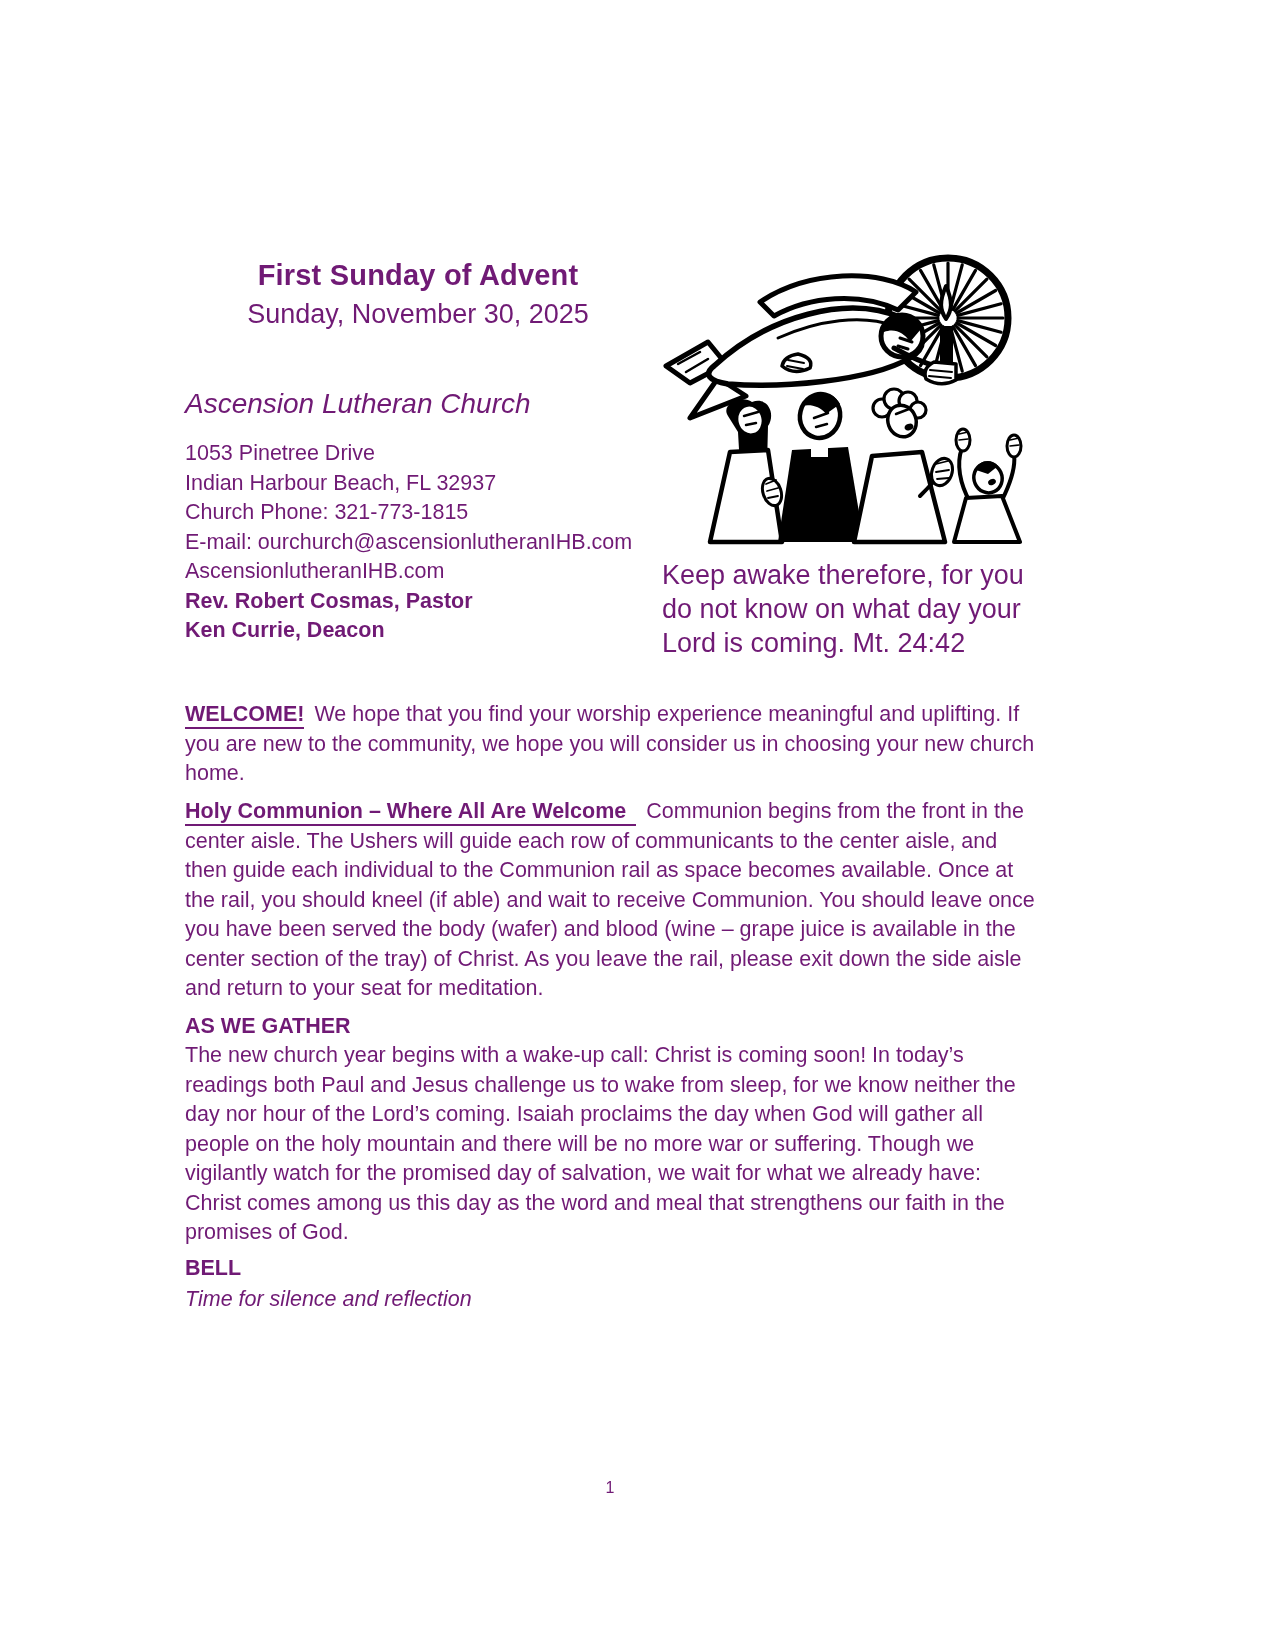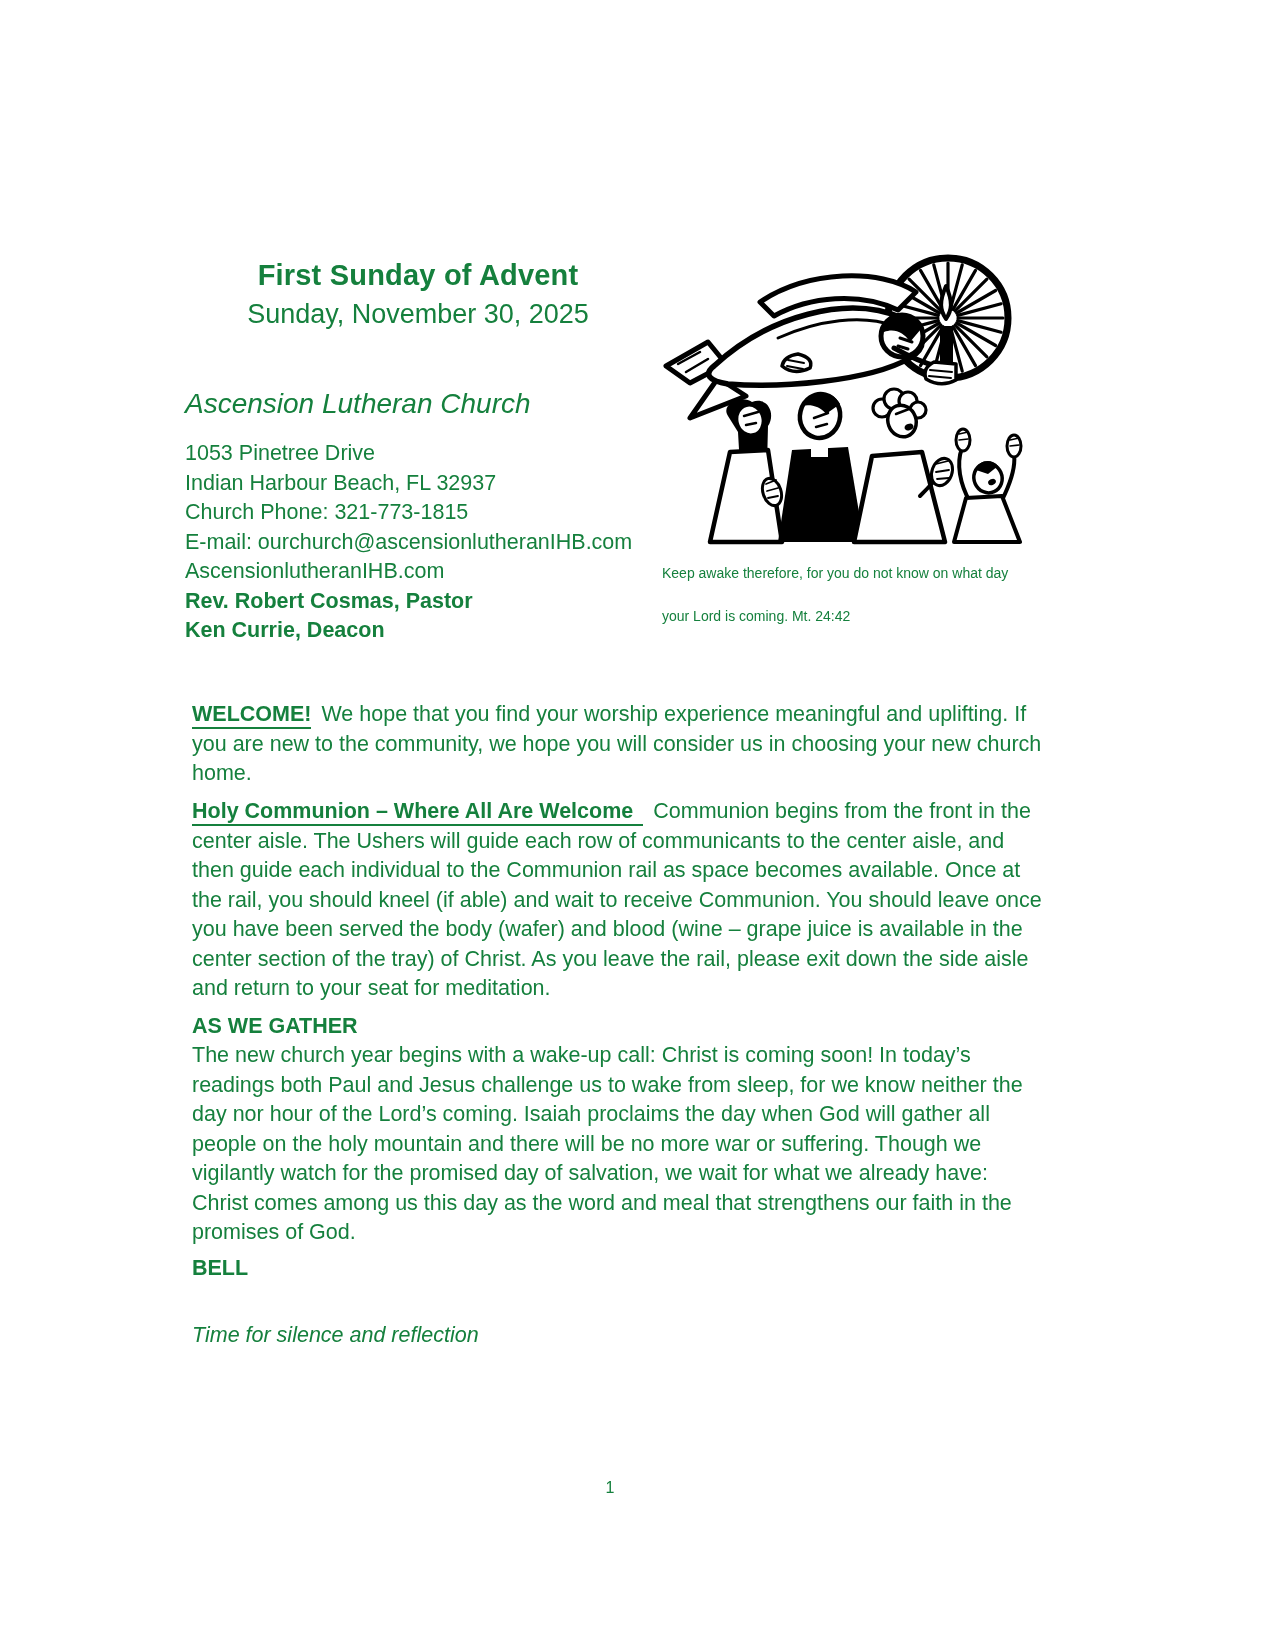--- a/index.html
+++ b/index.html
@@ -13,7 +13,7 @@
     height: 1650px;
     background: #ffffff;
     font-family: "Liberation Sans", sans-serif;
-    color: #15803d;
+    color: #701a75;
     overflow: hidden;
   }
 

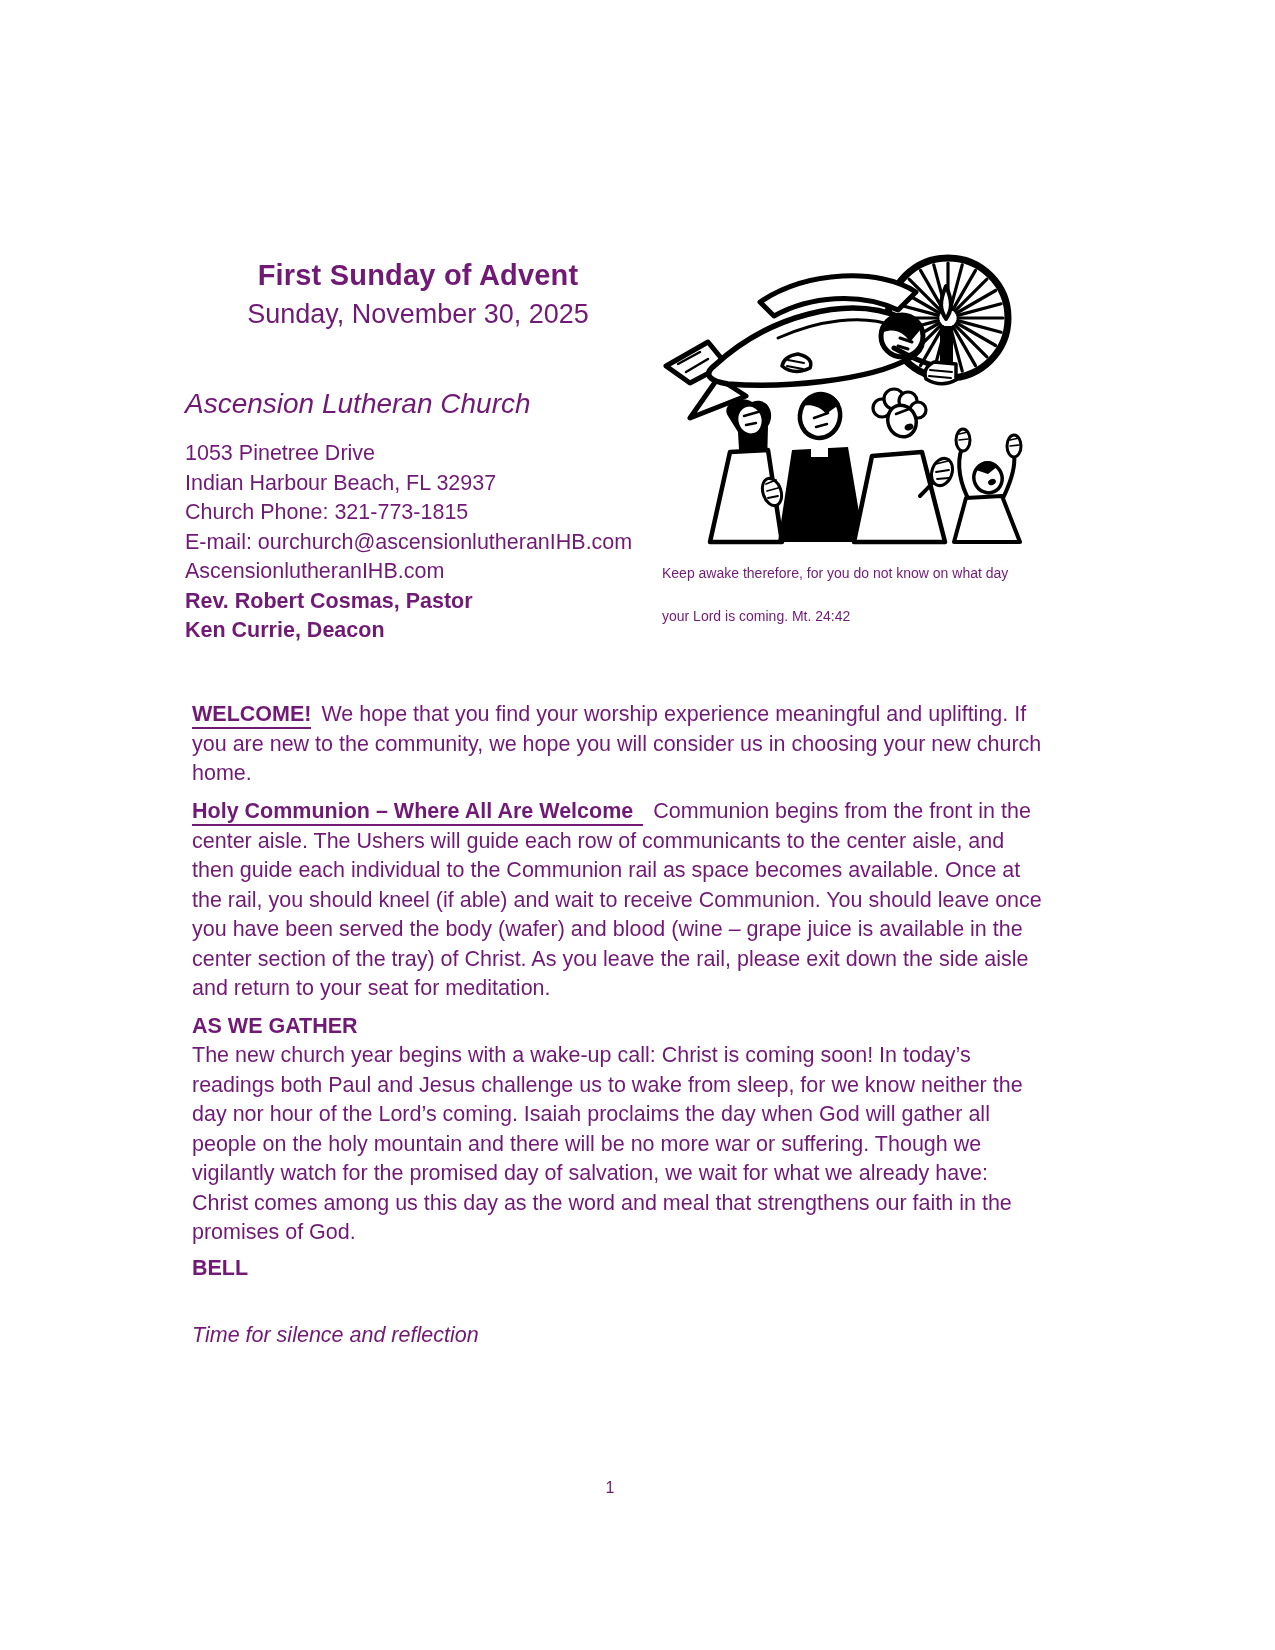--- a/index.html
+++ b/index.html
@@ -64,10 +64,11 @@
   }
   .illustration-block svg { display: block; }
   .illustration-caption {
+    margin-top: 6px;
     margin-left: 14px;
     width: 372px;
-    font-size: 14px;
-    line-height: 43px;
+    font-size: 27px;
+    line-height: 34px;
   }
 
   

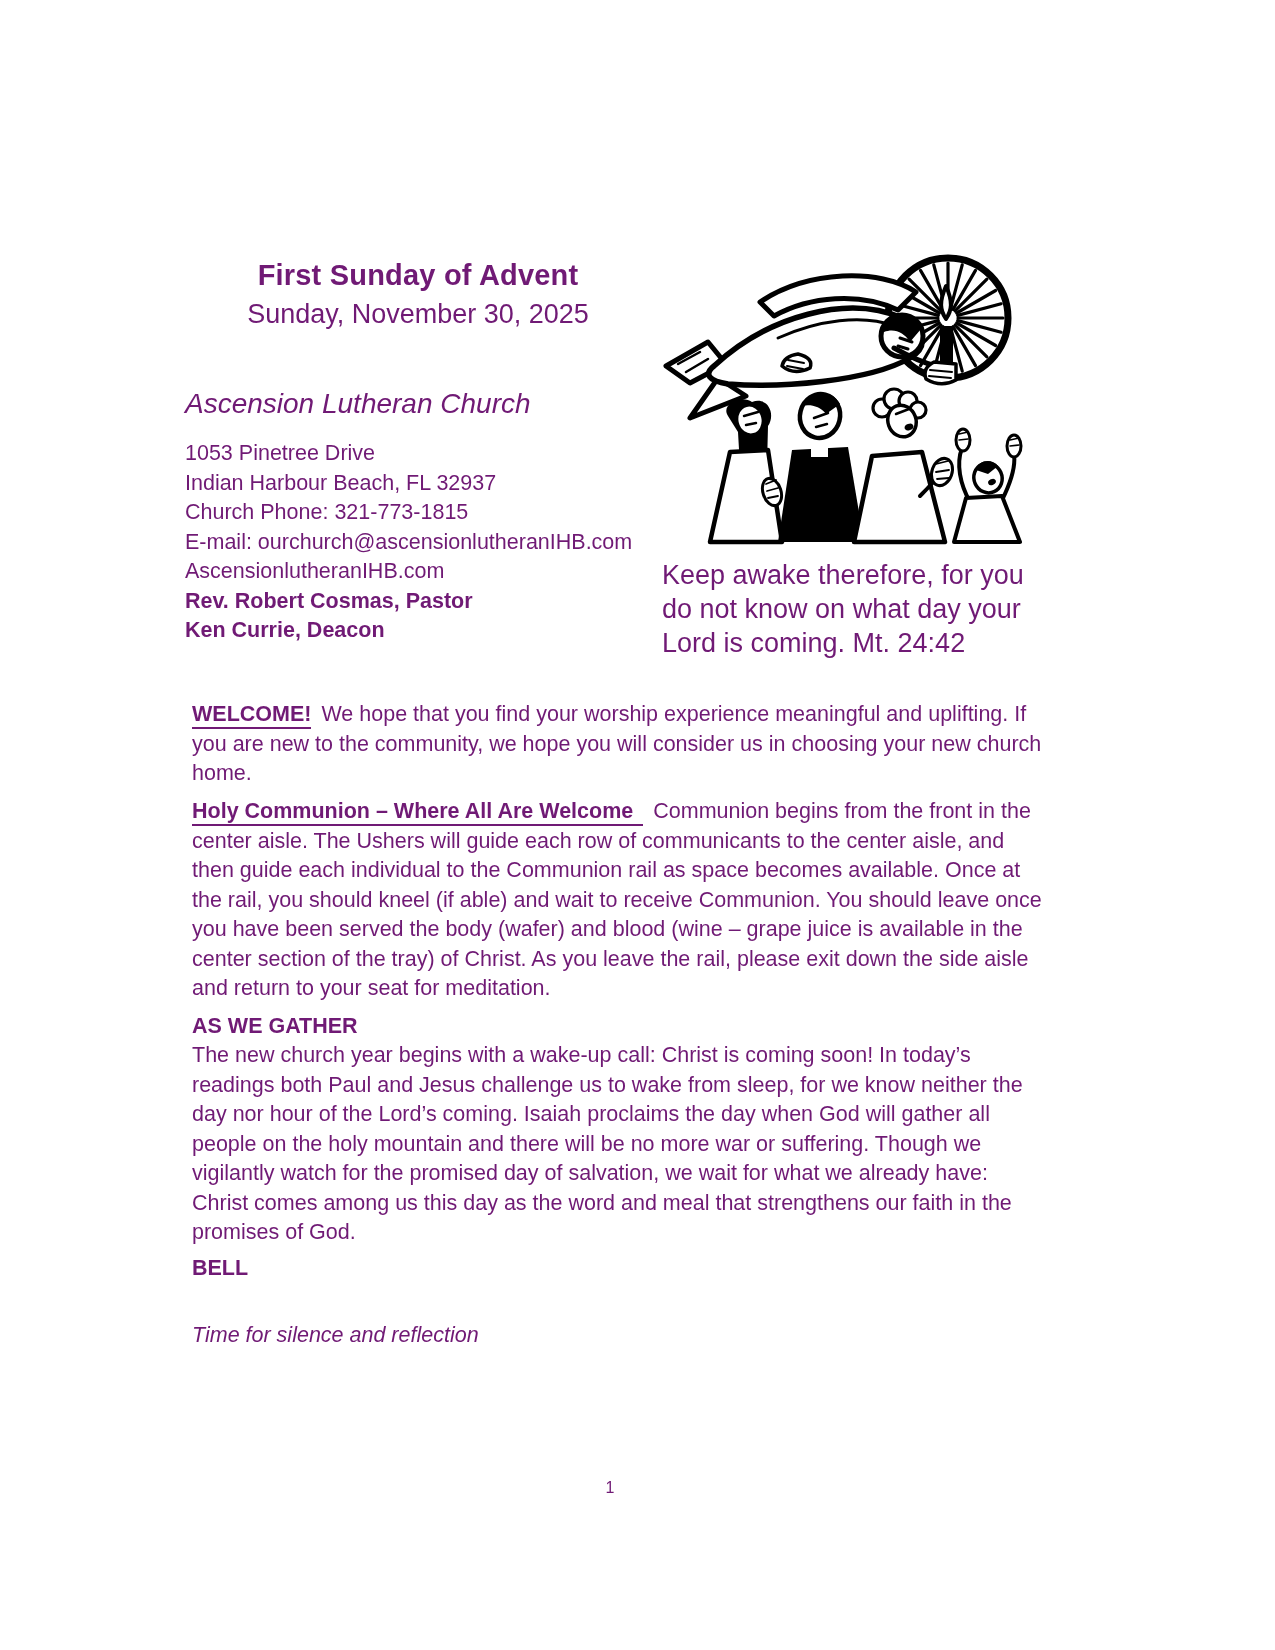--- a/index.html
+++ b/index.html
@@ -74,7 +74,7 @@
   
   .sec {
     position: absolute;
-    left: 192px;
+    left: 185px;
     width: 850px;
     font-size: 21.5px;
     line-height: 29.5px;

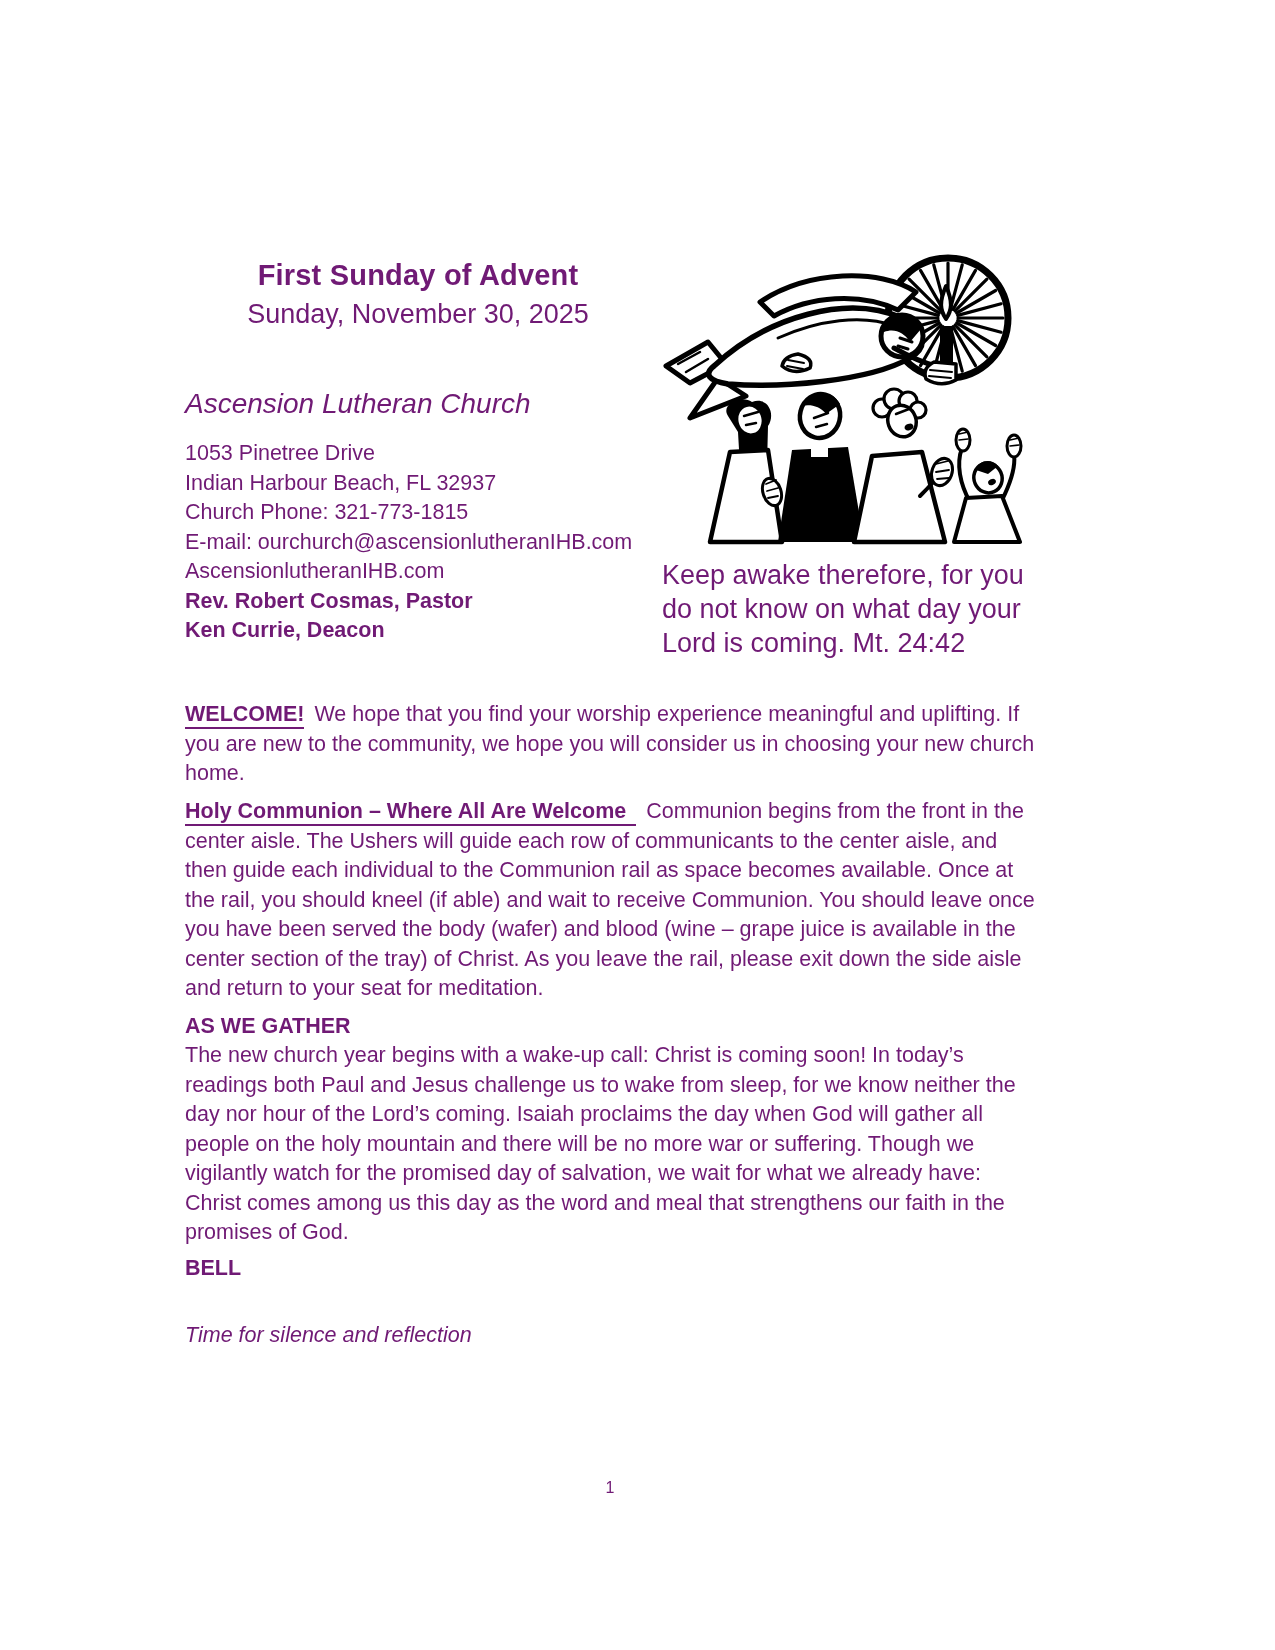--- a/index.html
+++ b/index.html
@@ -84,7 +84,7 @@
   .sec-gather-head{ top: 1012px; text-align: left; font-weight: 700; }
   .sec-gather     { top: 1041px; }
   .sec-bell       { top: 1254px; font-weight: 700; }
-  .sec-bell-note  { top: 1285px; font-style: italic; margin-top: 36px; }
+  .sec-bell-note  { top: 1285px; font-style: italic; }
 
   .run-label {
     font-weight: 700;

